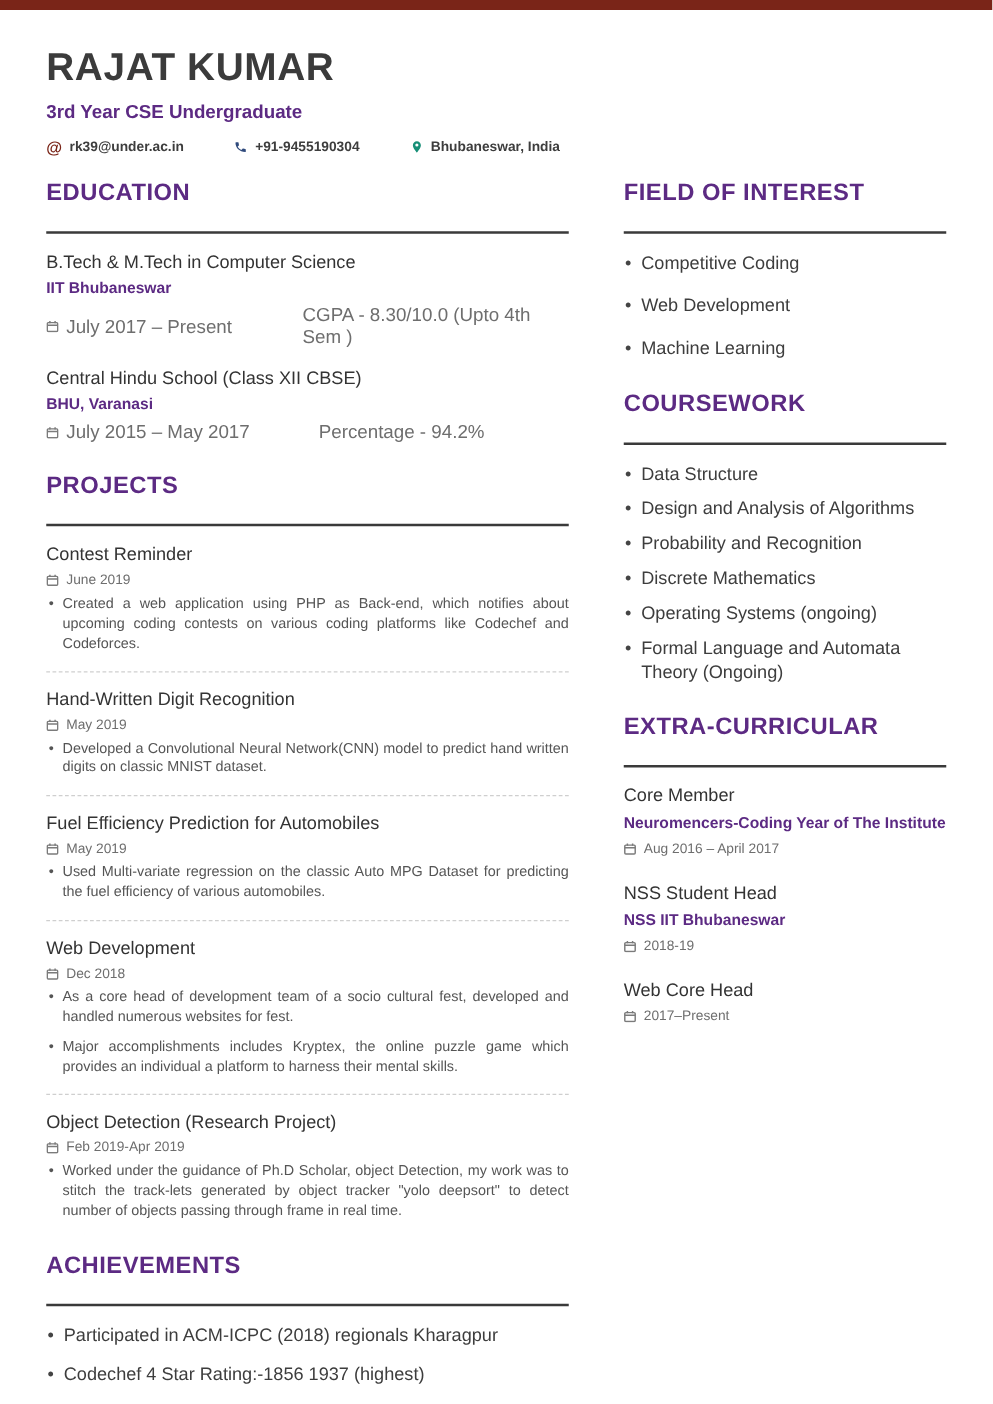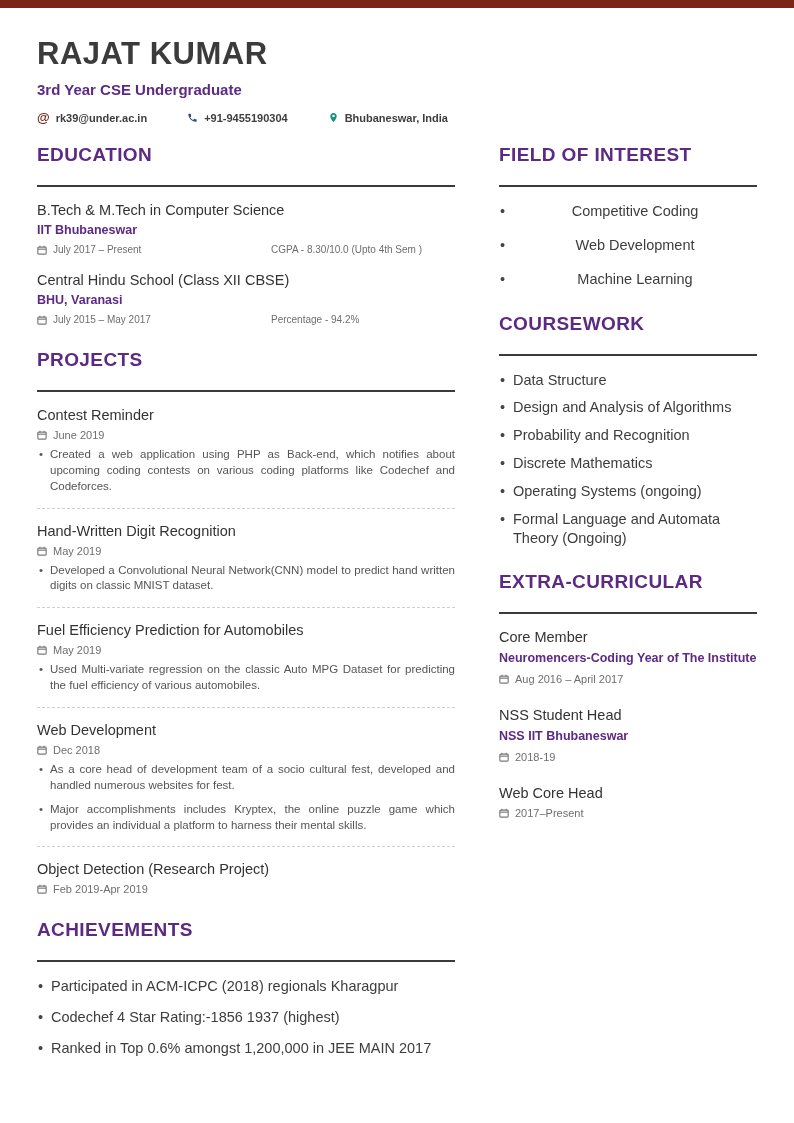--- a/index.html
+++ b/index.html
@@ -56,7 +56,7 @@
   }
   .big-list li::before { content:"•"; position:absolute; left:1px; color:#444; }
   .tight li { margin-bottom:9px; }
-  .roomy li { margin-bottom:15px;text-align:center; }
+  .roomy li { margin-bottom:15px; }
 
   
   .tags { display:flex; flex-wrap:wrap; gap:9px 8px; padding-bottom:2px; }

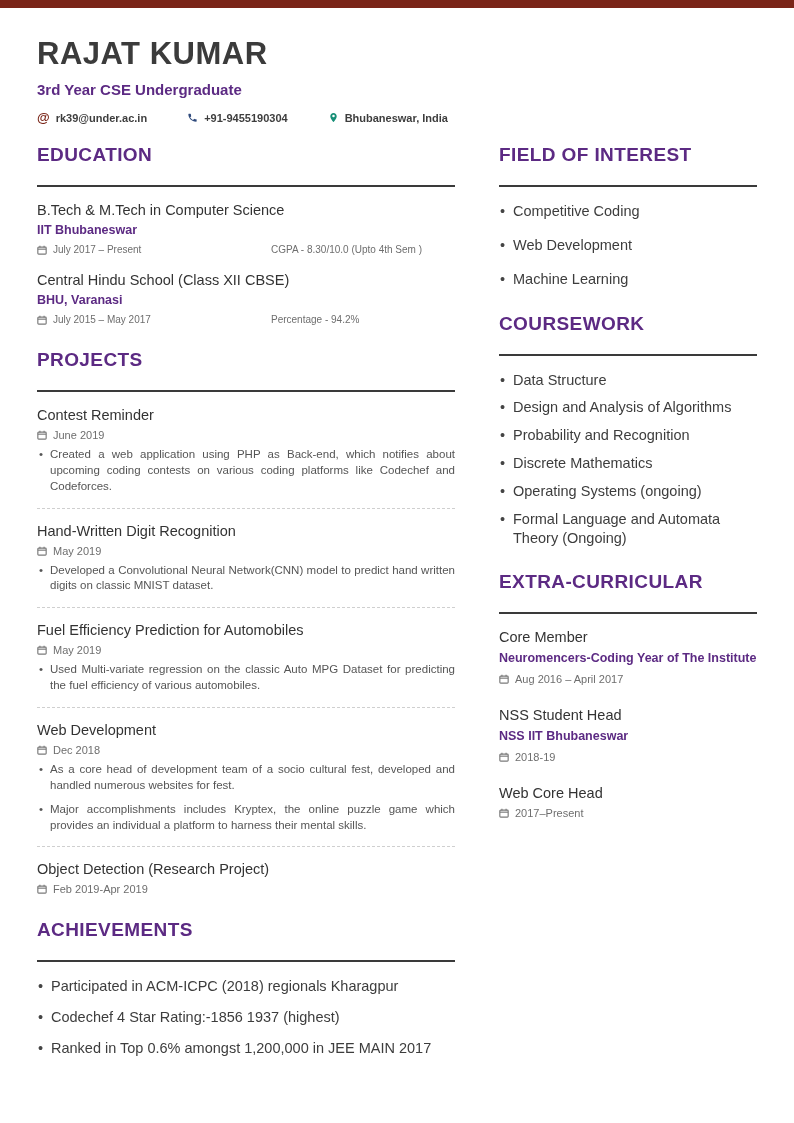--- a/index.html
+++ b/index.html
@@ -34,7 +34,7 @@
   .edu-entry { margin-bottom:17px; }
   .entry-title { font-size:14.5px; color:#333; font-weight:400; }
   .entry-org   { font-size:12.5px; font-weight:700; color:#5c2a83; margin-top:5px; }
-  .meta-row { display:flex; align-items:center; margin-top:7px; font-size:10px; color:#6e6e6e;gap:16px; }
+  .meta-row { display:flex; align-items:center; margin-top:7px; font-size:15px; color:#6e6e6e; }
   .meta-date { display:flex; align-items:center; gap:6px; width:218px; }
   .date-row  { display:flex; align-items:center; gap:6px; margin-top:6px; font-size:11px; color:#6e6e6e; }
 

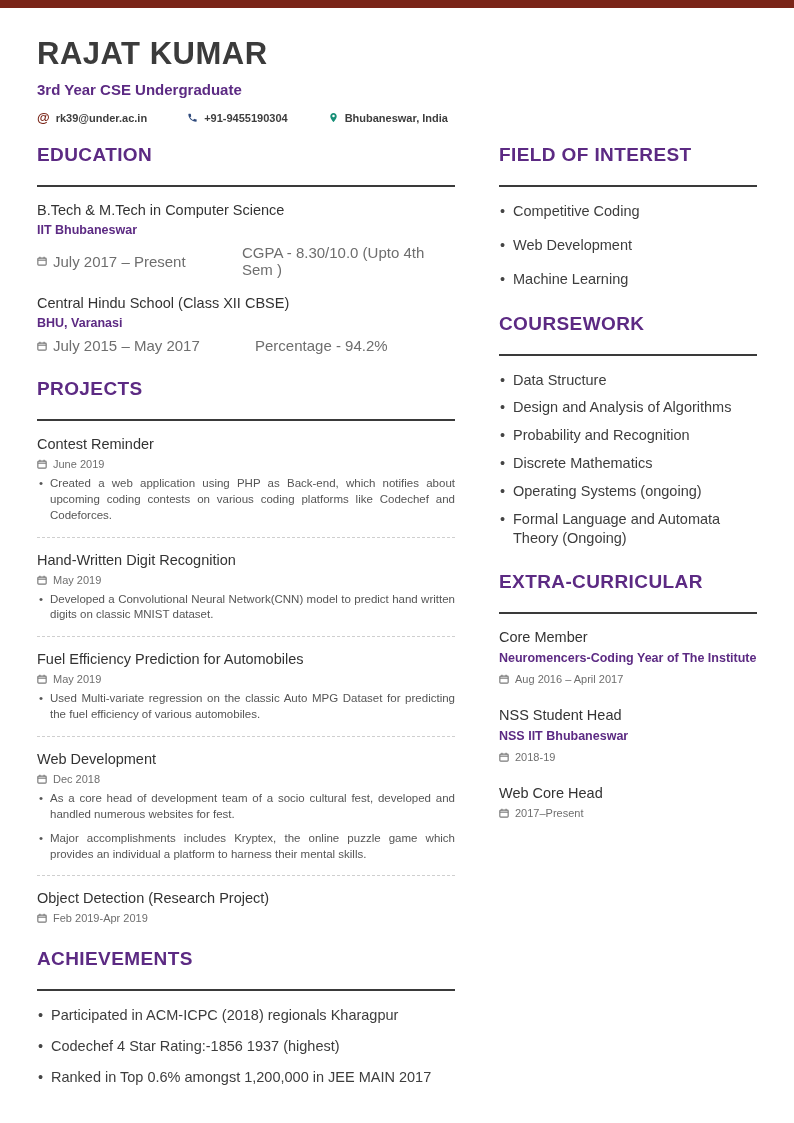--- a/index.html
+++ b/index.html
@@ -245,6 +245,9 @@
               </span>
             <span>Feb 2019-Apr 2019</span>
           </div>
+          <ul class="bullets">
+            <li>Worked under the guidance of Ph.D Scholar, object Detection, my work was to stitch the track-lets generated by object tracker "yolo deepsort" to detect number of objects passing through frame in real time.</li>
+          </ul>
         </article>
       </section>
 

